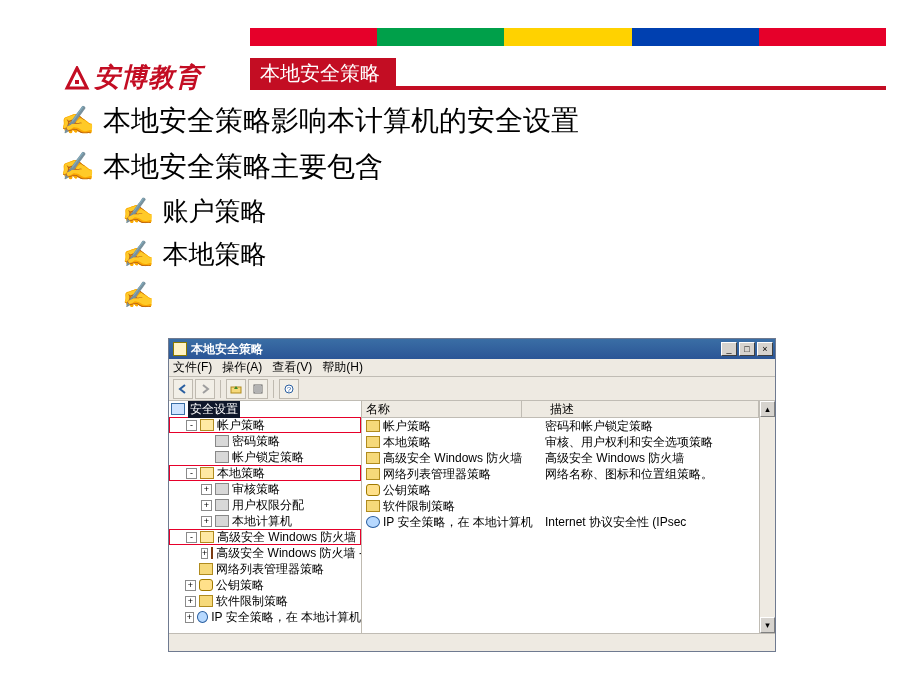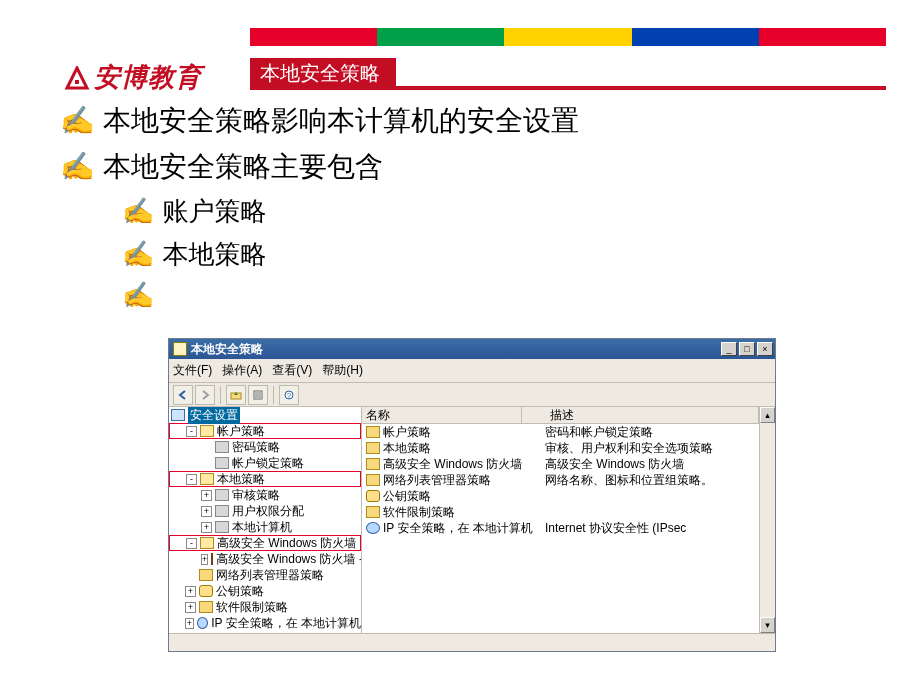--- a/index.html
+++ b/index.html
@@ -125,7 +125,7 @@
   }
 
   .mmc .menubar {
-    height: 24px;
+    height: 18px;
     background: #eeeae2;
     display: flex;
     align-items: center;

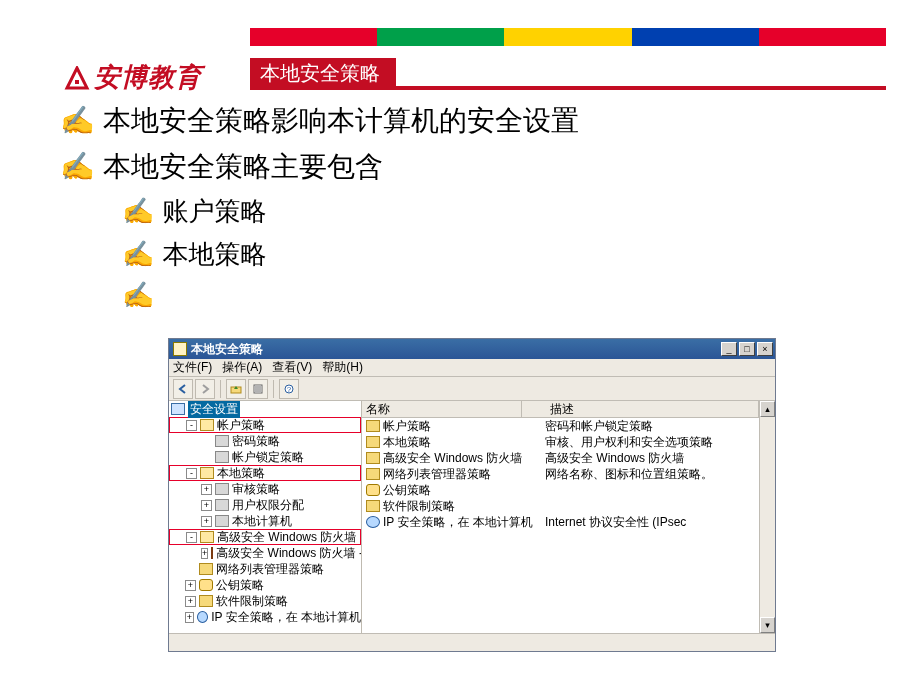--- a/index.html
+++ b/index.html
@@ -186,7 +186,7 @@
 
   .tree-row .label { font-size:12px; }
   .tree-row.root .label {
-    background:#0369a1; color:#fff; padding:0 2px;font-family:Liberation Serif, serif;
+    background:#0f172a; color:#fff; padding:0 2px;font-family:Liberation Serif, serif;
   }
   .redbox { border:1px solid #e6002a; }
 

